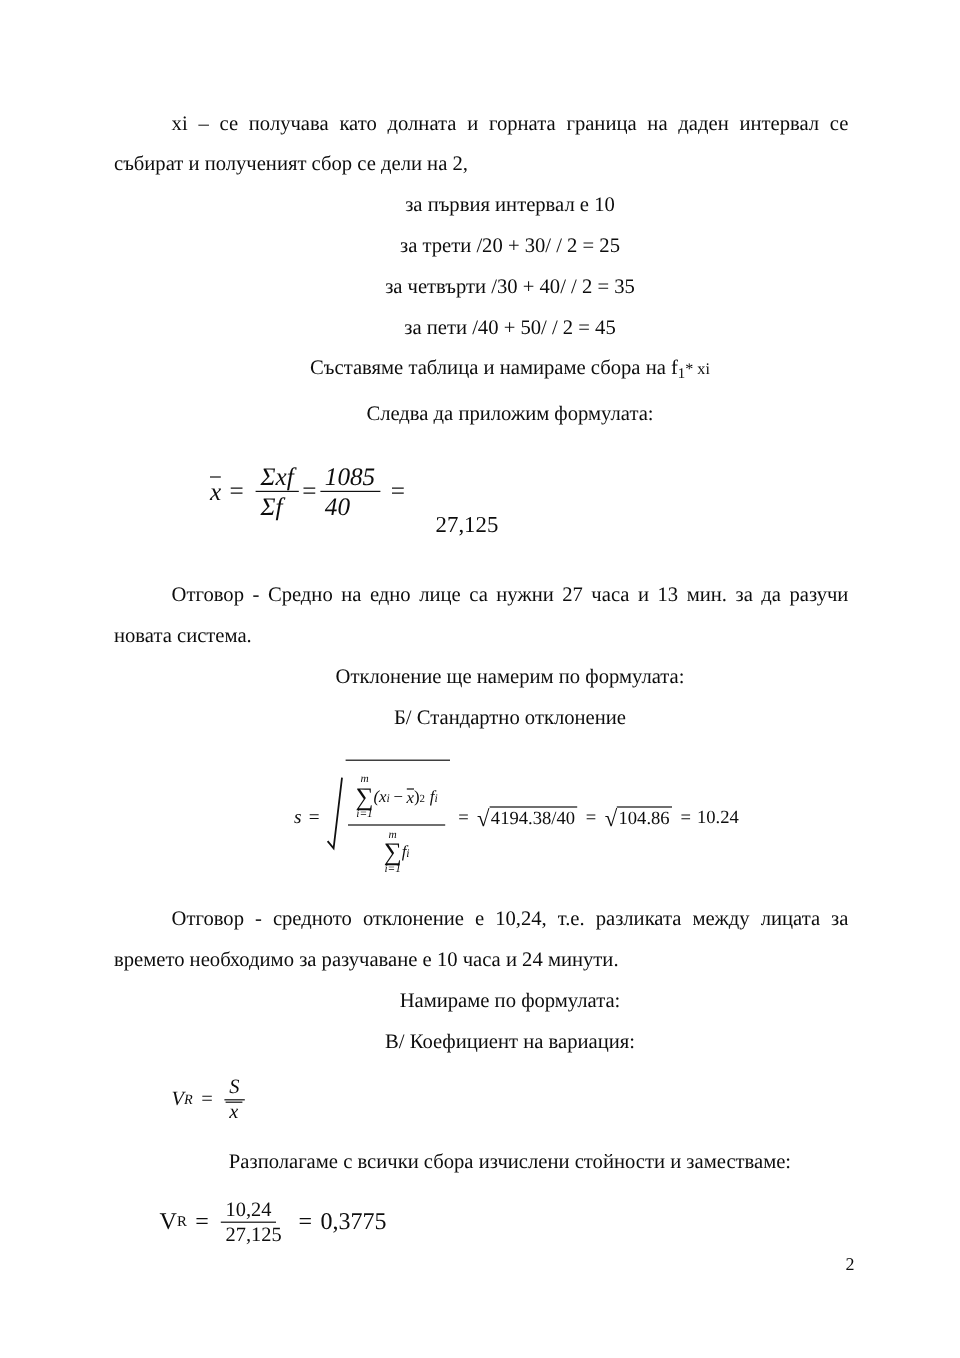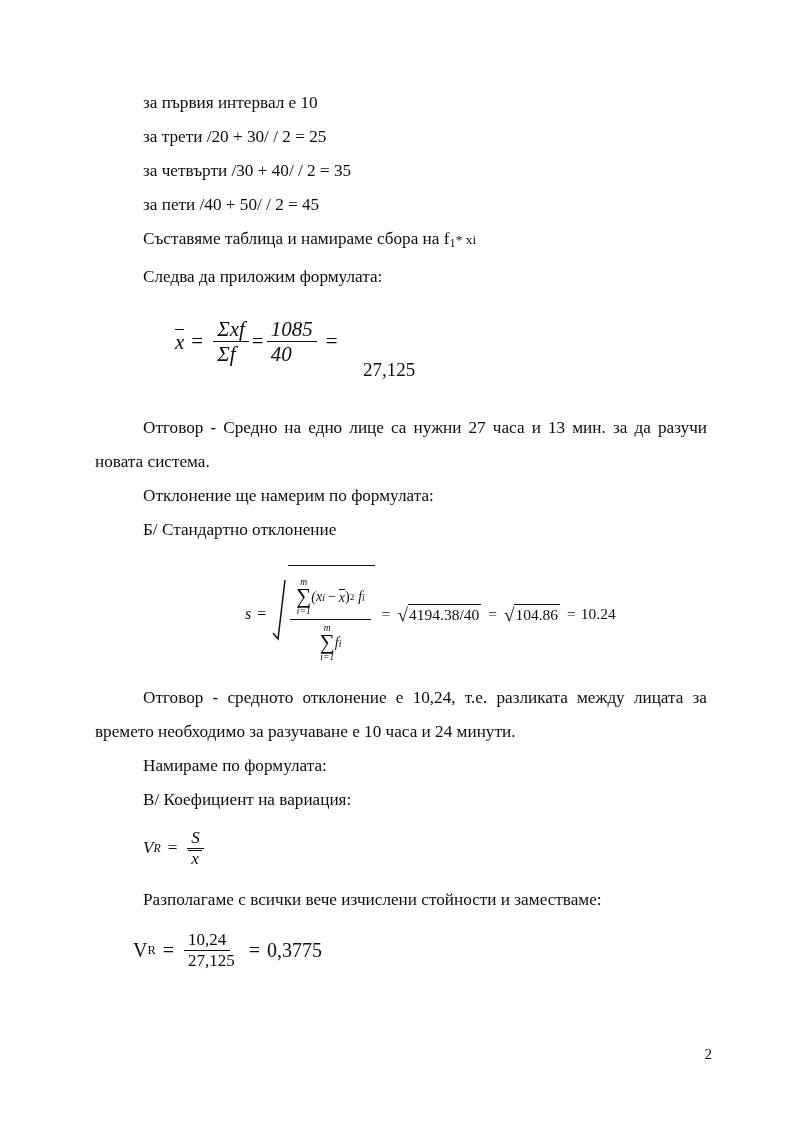--- a/index.html
+++ b/index.html
@@ -200,6 +200,7 @@
 <div class="page">
   <div class="content">
 
+    <p class="just">xi – се получава като долната и горната граница на даден интервал се събират и полученият сбор се дели на 2,</p>
 
     <p class="ind">за първия интервал е 10</p>
     <p class="ind">за трети /20 + 30/ /  2 = 25</p>

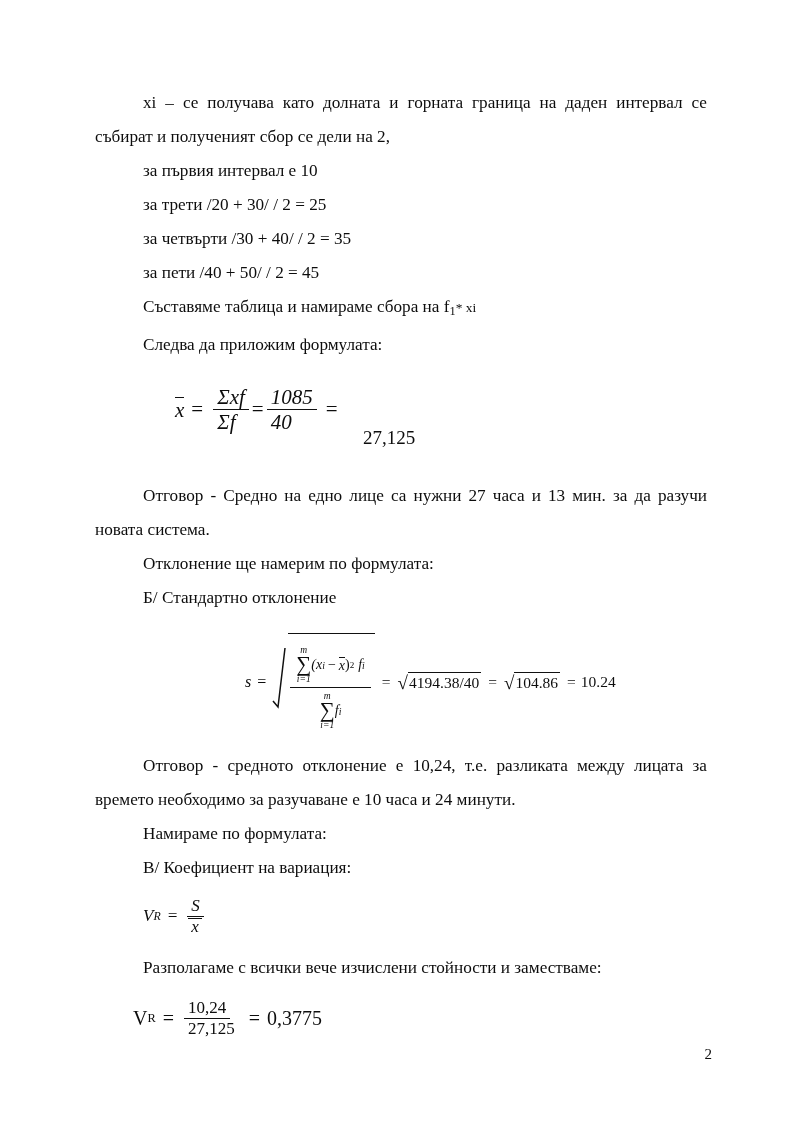--- a/index.html
+++ b/index.html
@@ -32,6 +32,7 @@
     margin: 0;
     font-size: 17.2px;
     line-height: 34px;
+    text-align: center;
   }
   .just {
     text-align: justify;

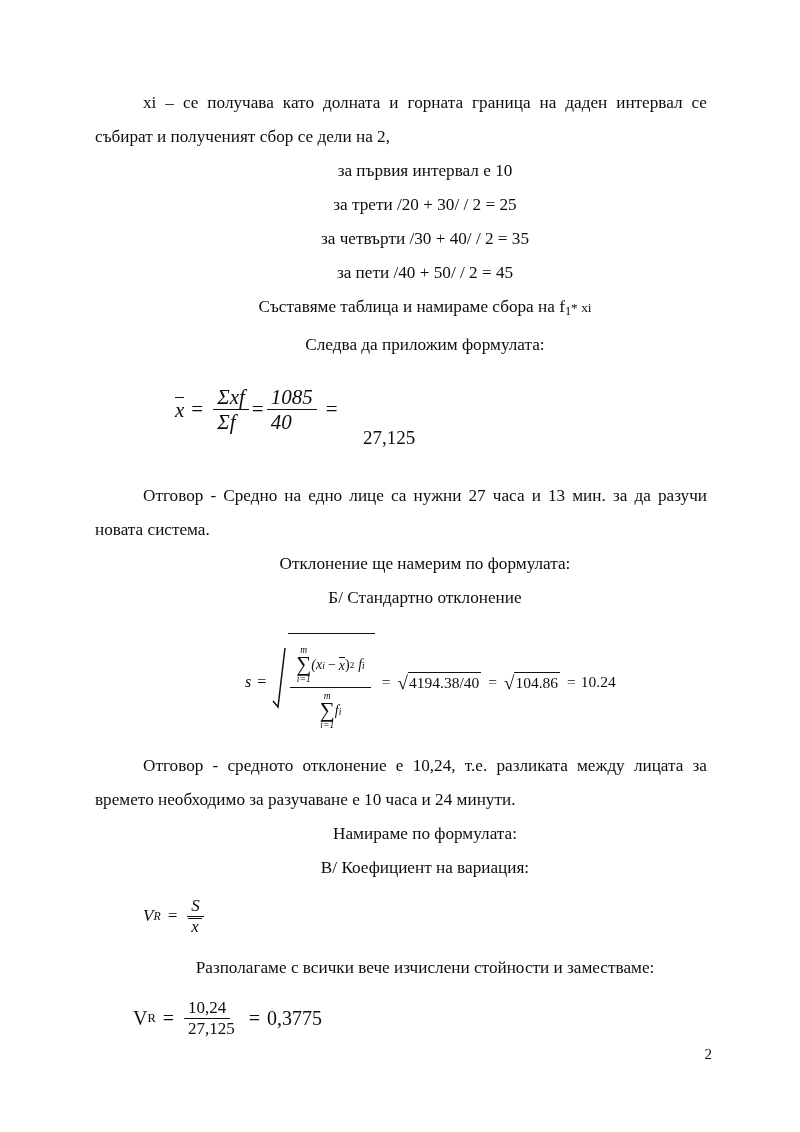--- a/index.html
+++ b/index.html
@@ -316,7 +316,7 @@
 
     <div style="height:16px;"></div>
 
-    <p class="ind">Разполагаме с всички вече изчислени стойности и заместваме:</p>
+    <p class="ind">Разполагаме с всички сбора изчислени стойности и заместваме:</p>
 
     <div class="formula-block" id="vr-numeric">
       <div class="mathrow">

